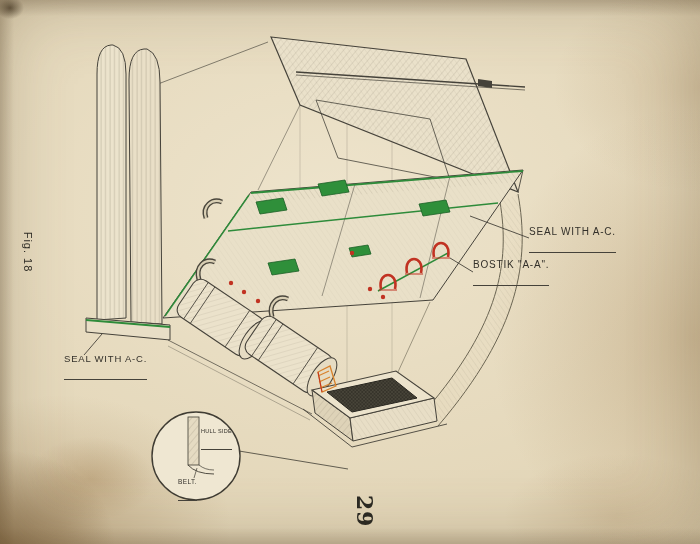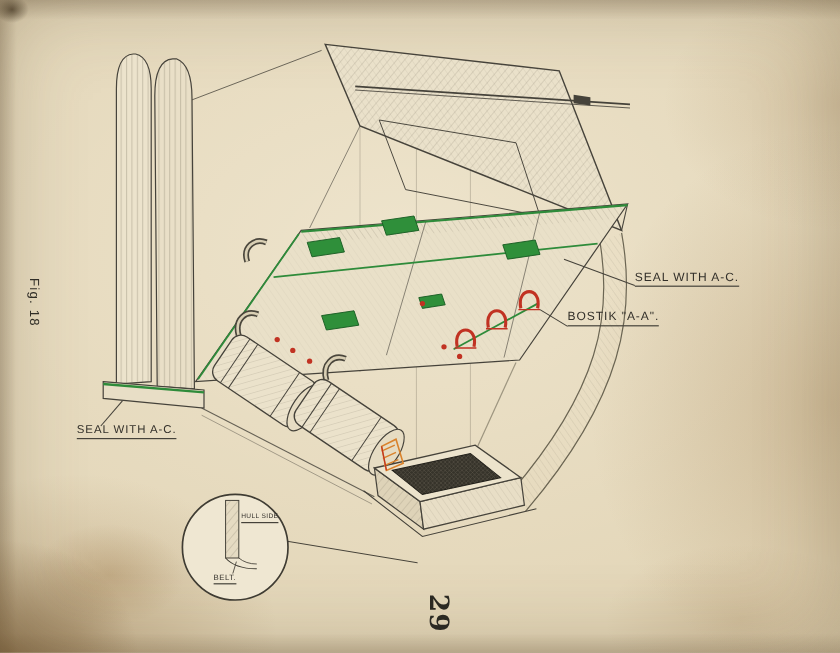--- a/index.html
+++ b/index.html
@@ -26,7 +26,7 @@
     position:absolute;font-family:"Liberation Sans",sans-serif;
     color:#33302a;white-space:nowrap;letter-spacing:.8px;
   }
-  .underline{border-bottom:1.2px solid #45423a;padding-bottom:1px;}
+  .underline{border-bottom:1.2px solid #45423a;padding-bottom:15px;}
   .ann{font-size:10px;}
   .tiny{font-size:5.5px;letter-spacing:.3px;}
   .belt{font-size:6.5px;letter-spacing:.4px;}

